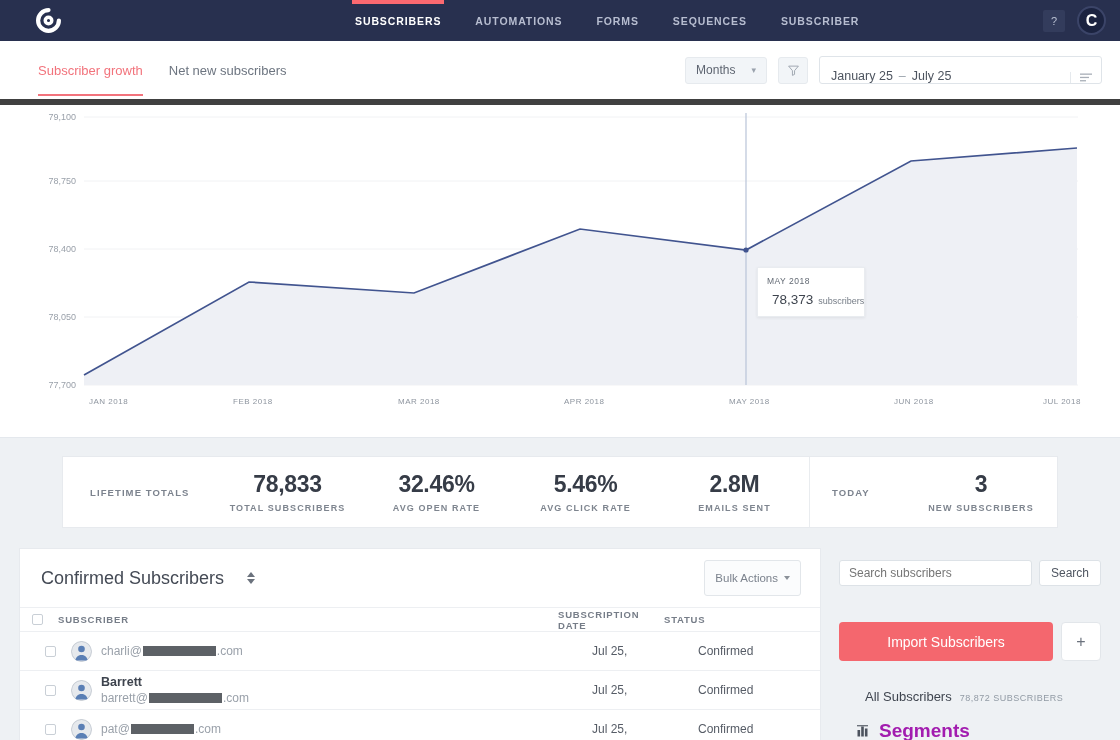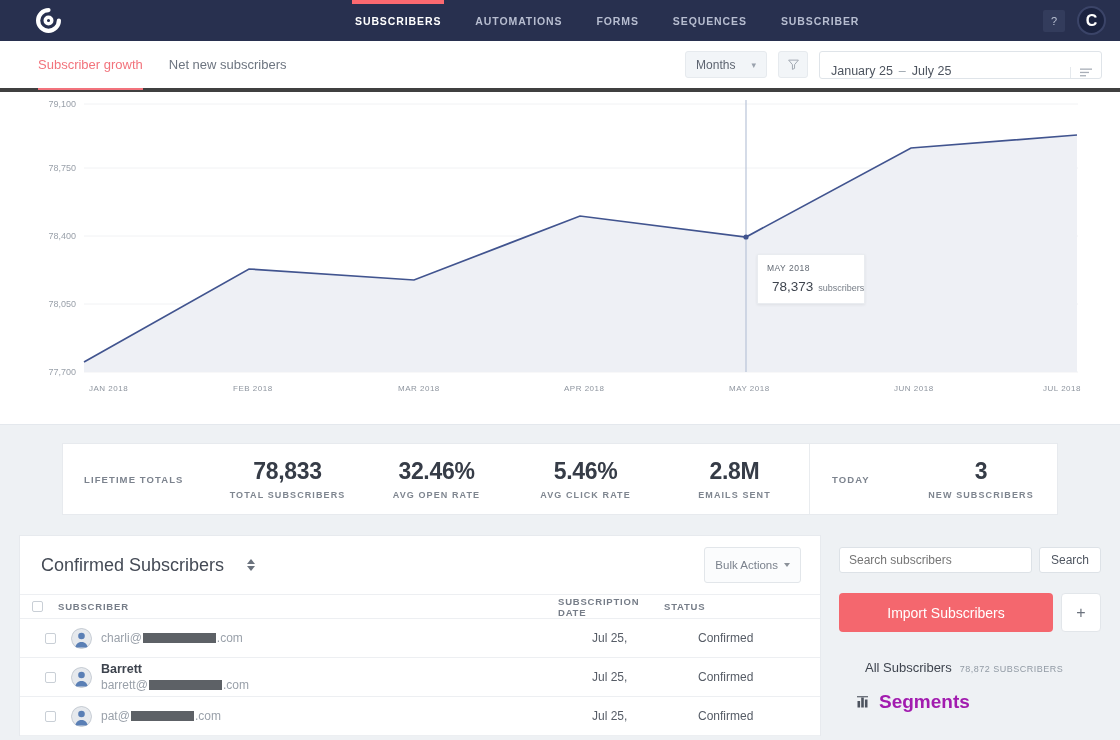--- a/index.html
+++ b/index.html
@@ -77,10 +77,10 @@
     border-bottom: 1px solid #e4e8ed;
   }
   .chart-head {
-    height: 51px;
+    height: 64px;
     display: flex; align-items: center;
     padding: 0 18px 0 38px;
-    border-bottom: 4px solid #404040;
+    border-bottom: 6px solid #404040;
     position: relative;
   }
   .chart-tabs { display: flex; align-items: flex-end; height: 51px; gap: 26px; }

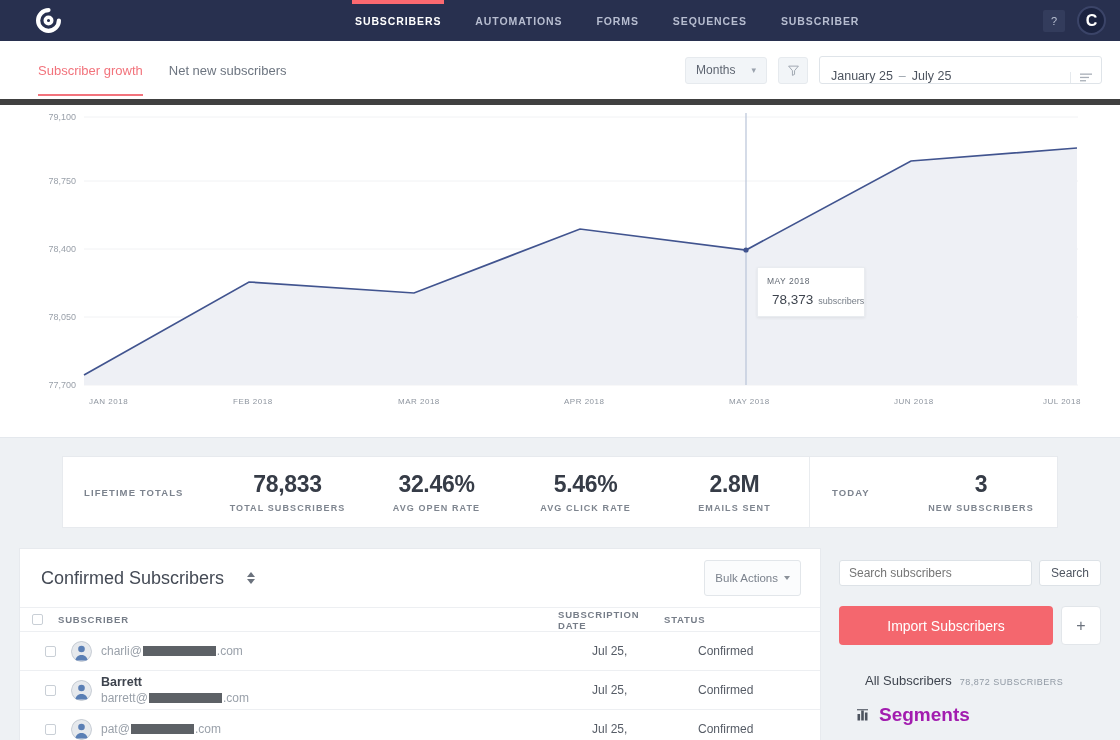--- a/index.html
+++ b/index.html
@@ -163,7 +163,7 @@
   .stats-label {
     font-size: 9.5px; color: #7c838e;
     letter-spacing: 1.1px; font-weight: 600;
-    padding-left: 21px; width: 150px;
+    padding-left: 27px; width: 150px;
   }
   .stat {
     flex: 1;

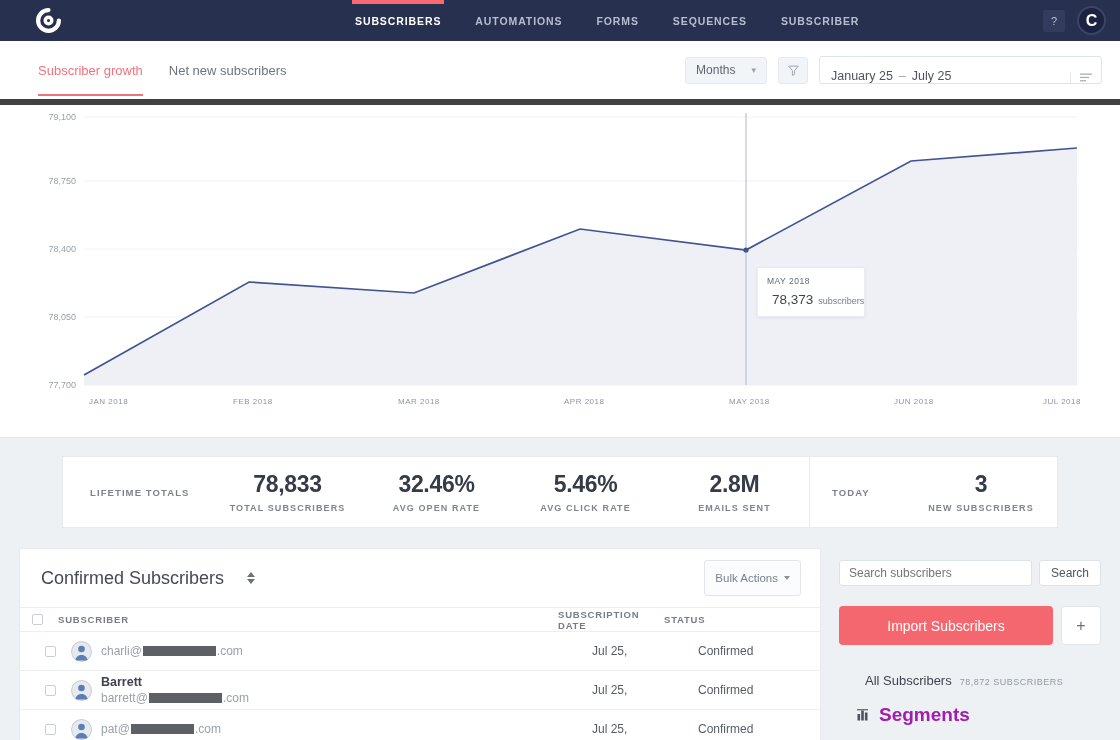--- a/index.html
+++ b/index.html
@@ -288,7 +288,7 @@
     cursor: pointer;
     font-family: "Liberation Sans", sans-serif;
   }
-  .import-row { display: flex; gap: 8px; margin-top: 20px; align-items: flex-end; }
+  .import-row { display: flex; gap: 8px; margin-top: 36px; align-items: flex-end; }
   .import-btn {
     flex: 1; height: 39px;
     background: #f4676e;

